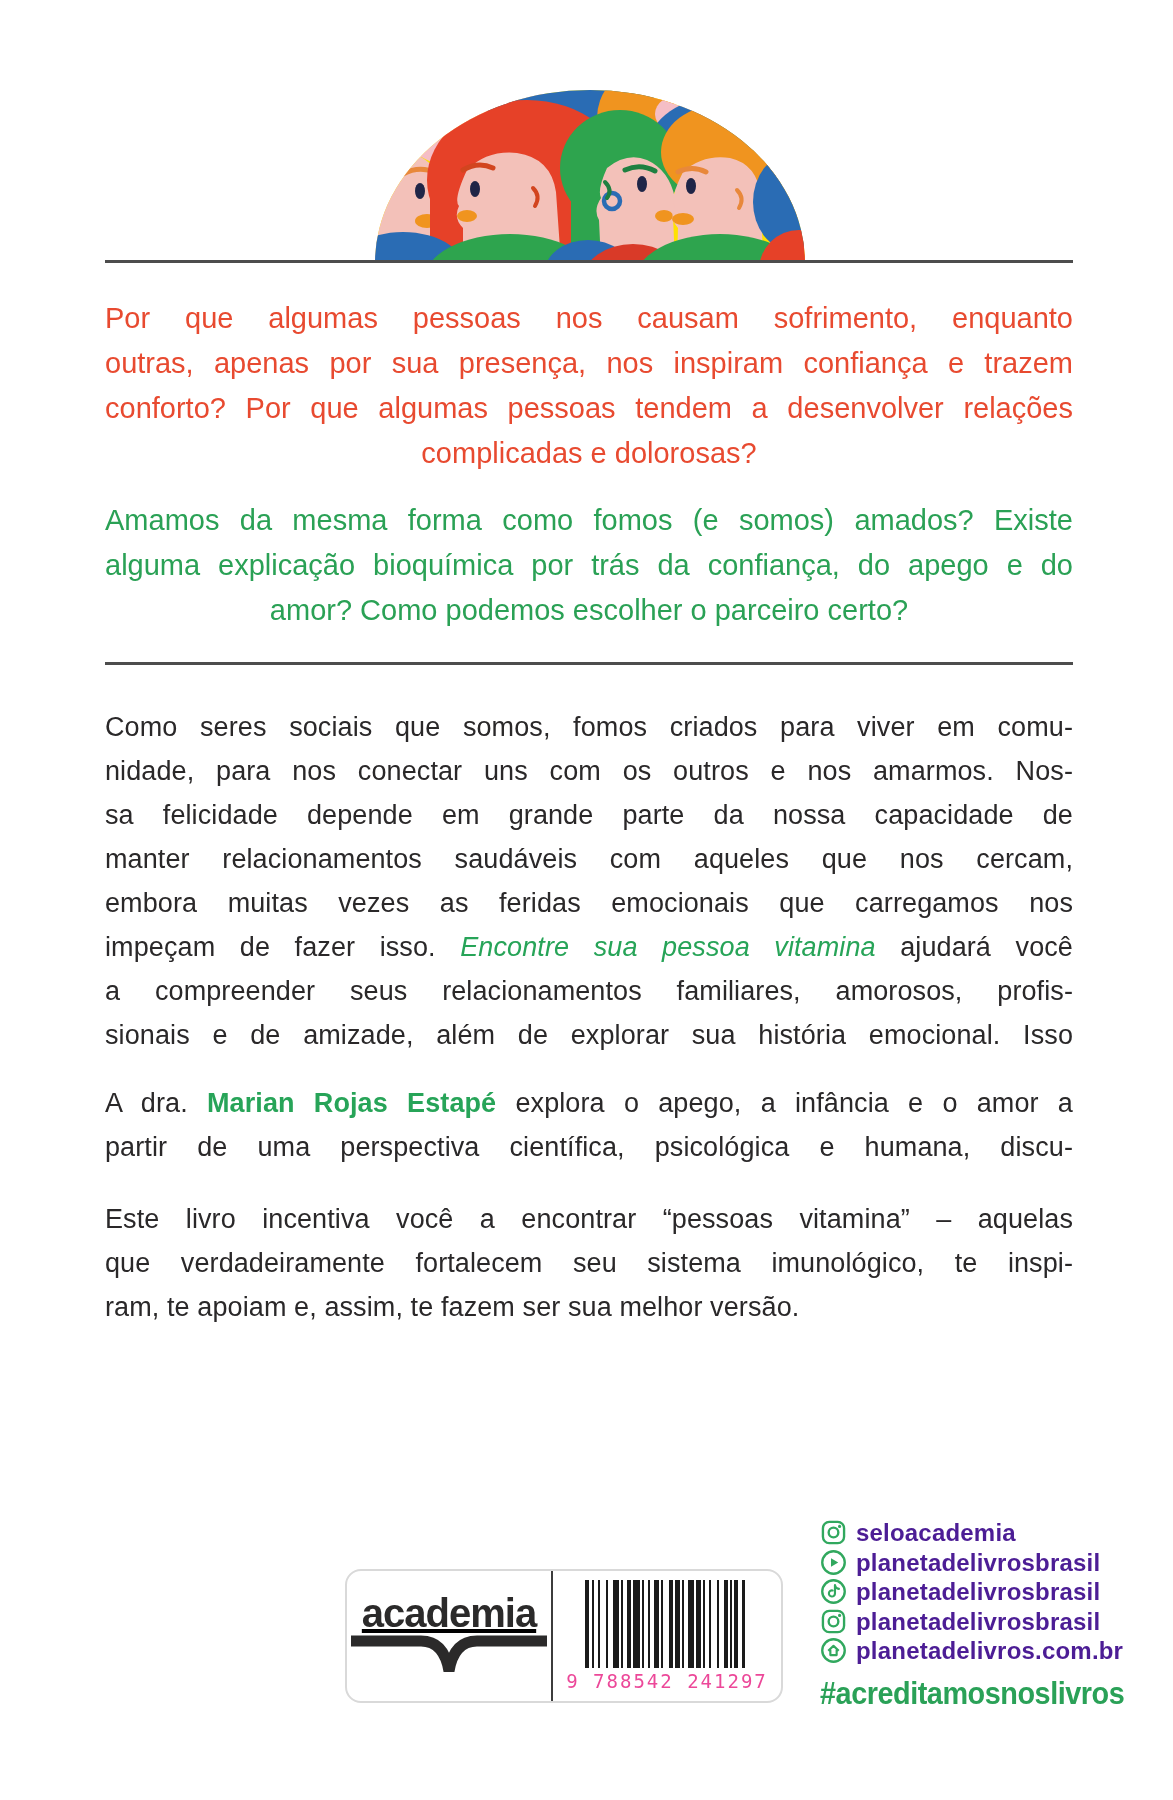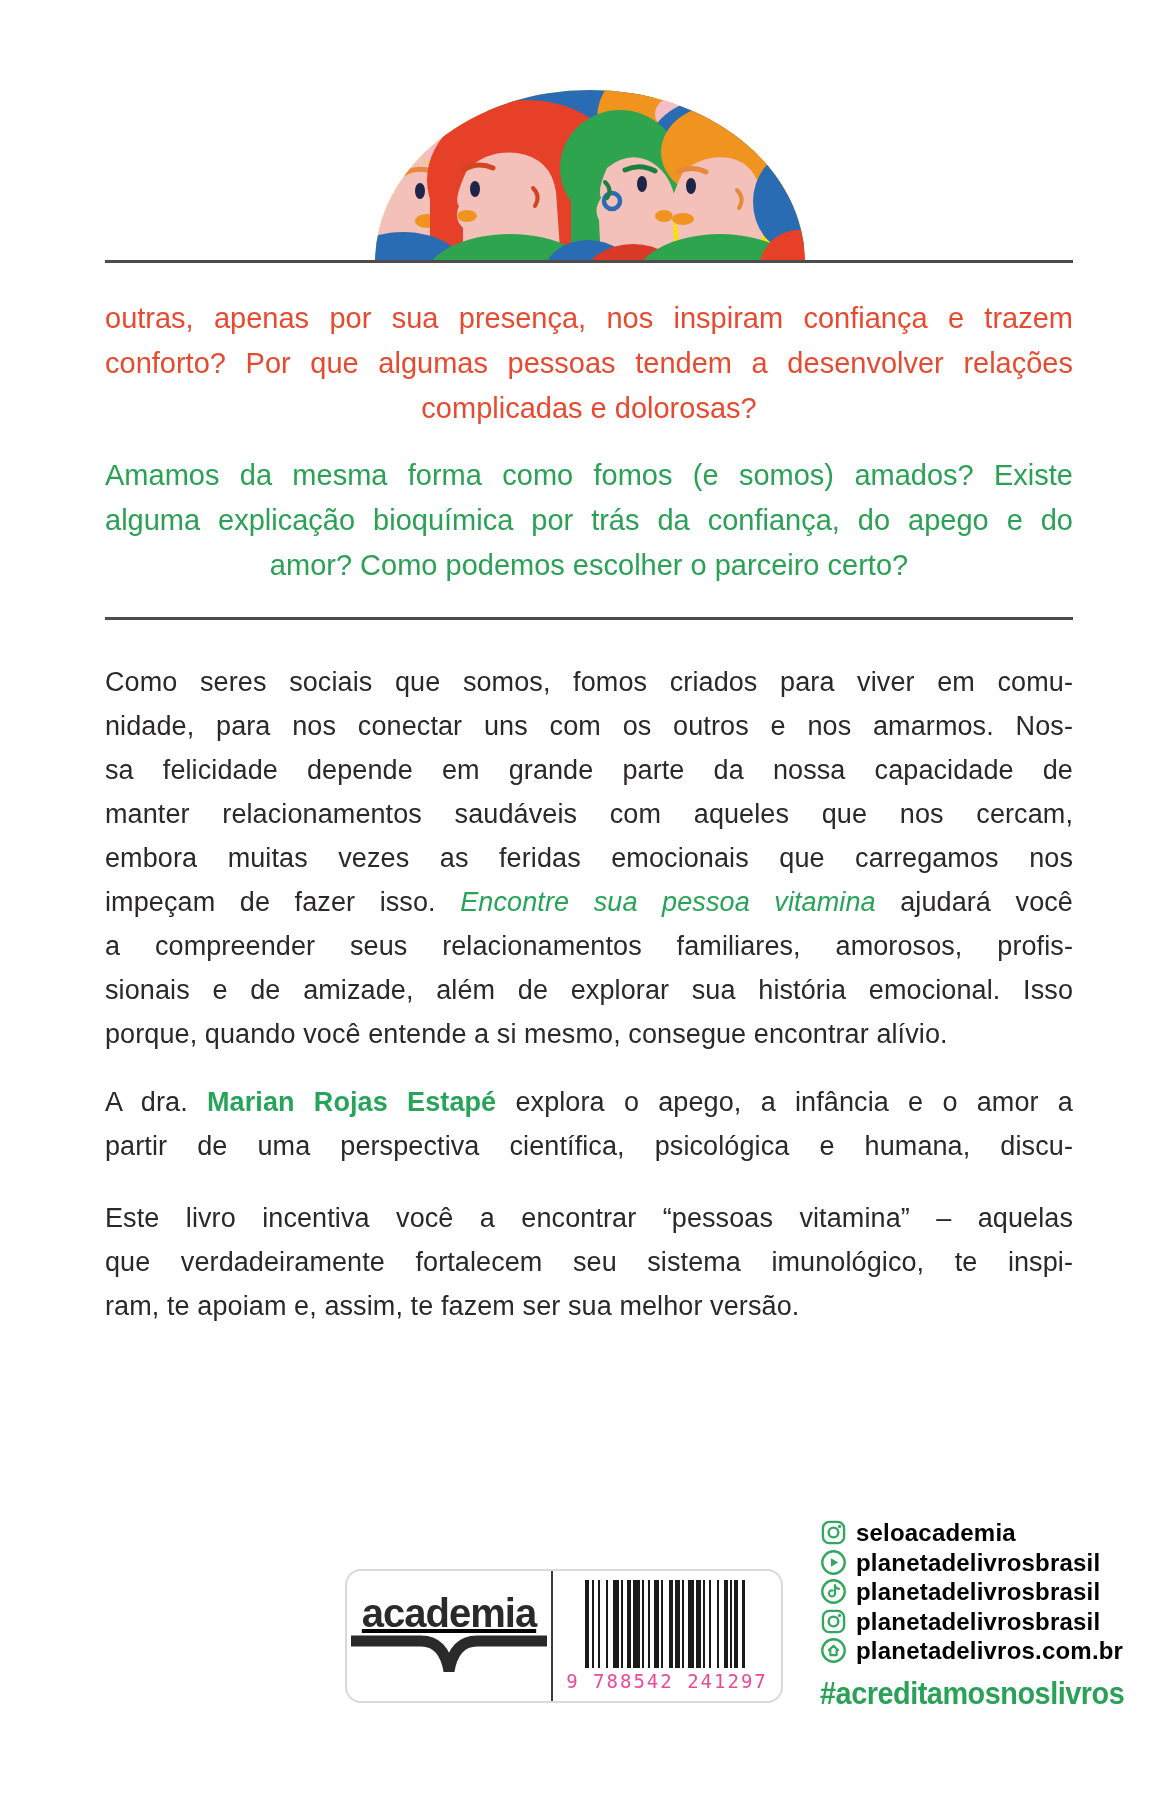--- a/index.html
+++ b/index.html
@@ -117,6 +117,7 @@
 
   <div class="content">
     <div class="para p-red" id="p-red">
+        <div class="line just"><span>Por que algumas pessoas nos causam sofrimento, enquanto</span></div>
         <div class="line just"><span>outras, apenas por sua presença, nos inspiram confiança e trazem</span></div>
         <div class="line just"><span>conforto? Por que algumas pessoas tendem a desenvolver relações</span></div>
         <div class="line center"><span>complicadas e dolorosas?</span></div>

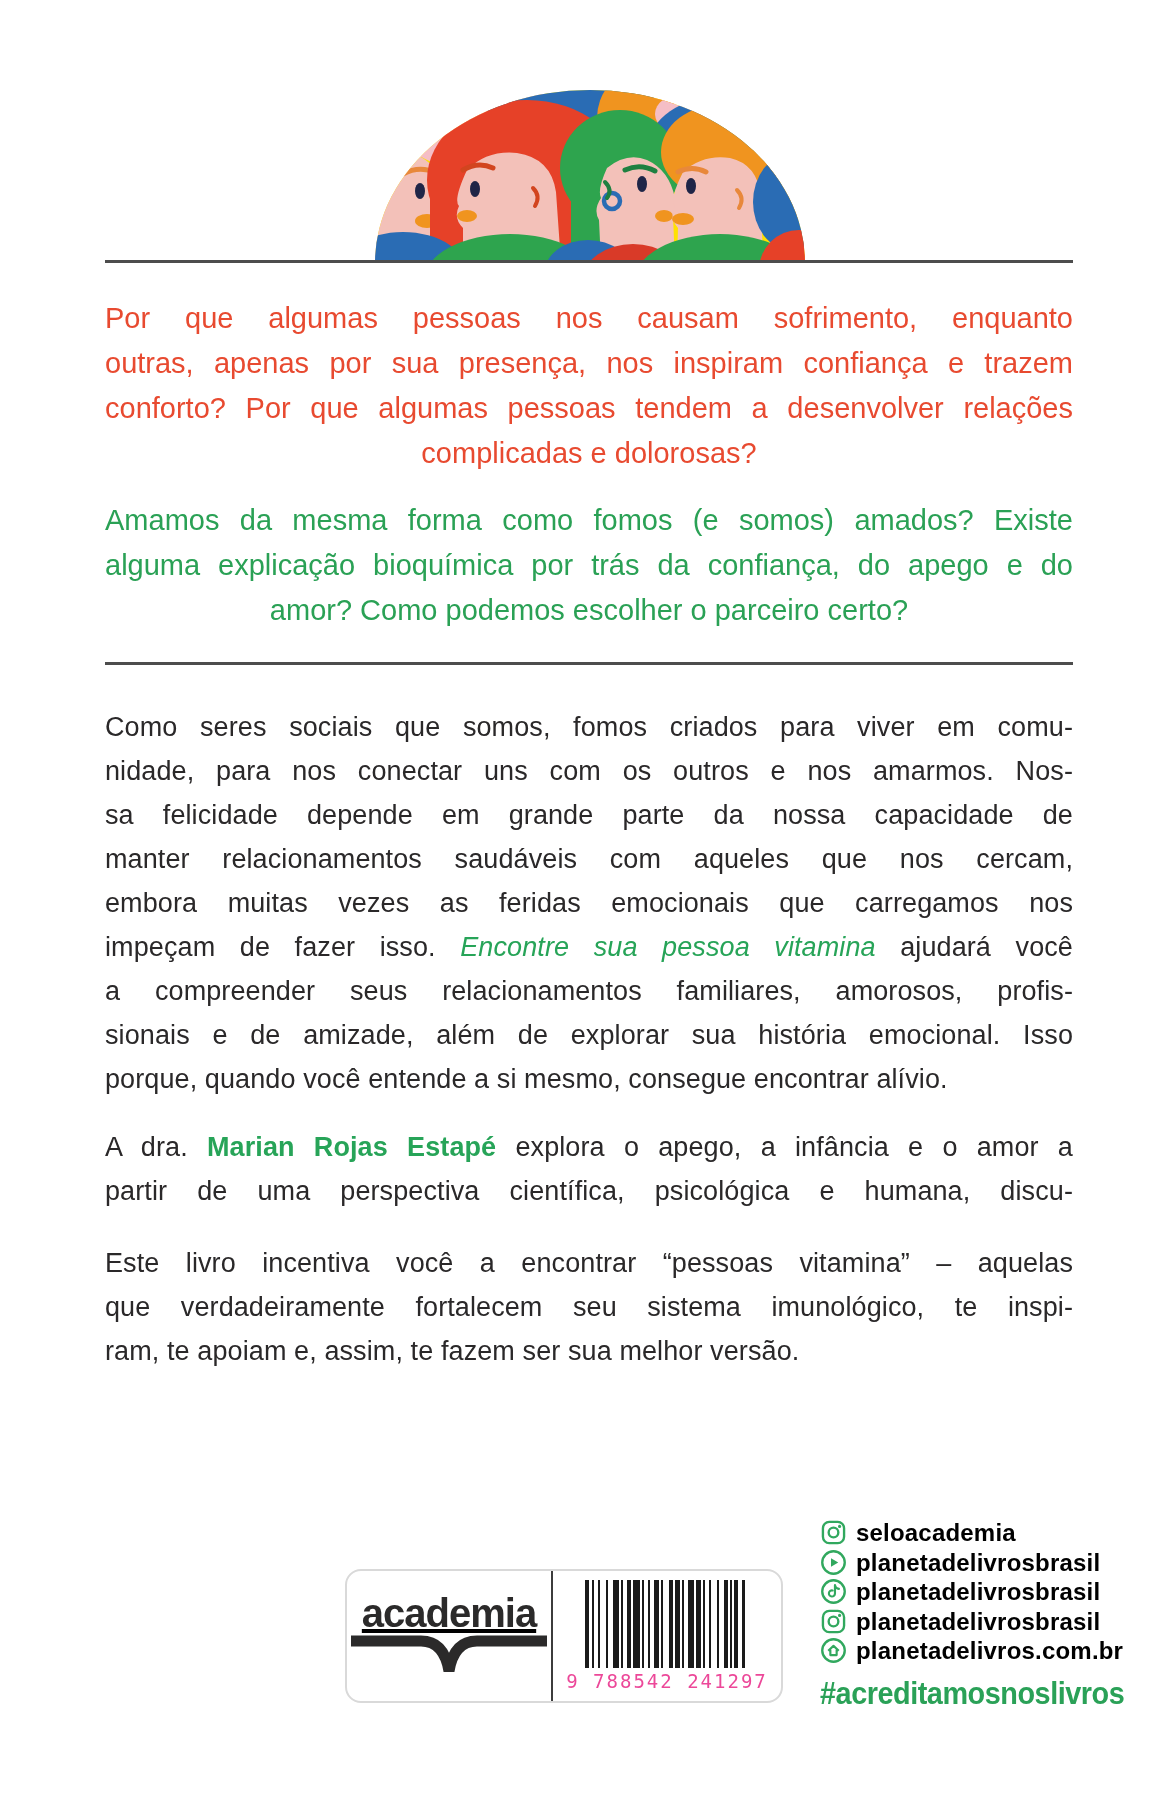--- a/index.html
+++ b/index.html
@@ -138,7 +138,6 @@
           <div class="line just"><span>impeçam de fazer isso. </span><span class="accent-italic">Encontre sua pessoa vitamina</span><span> ajudará você</span></div>
           <div class="line just"><span>a compreender seus relacionamentos familiares, amorosos, profis-</span></div>
           <div class="line just"><span>sionais e de amizade, além de explorar sua história emocional. Isso</span></div>
-          <div class="line left"><span>porque, quando você entende a si mesmo, consegue encontrar alívio.</span></div>
         </div>
         <div class="para p-body p-body2">
           <div class="line just"><span>A dra. </span><span class="accent-bold">Marian Rojas Estapé</span><span> explora o apego, a infância e o amor a</span></div>

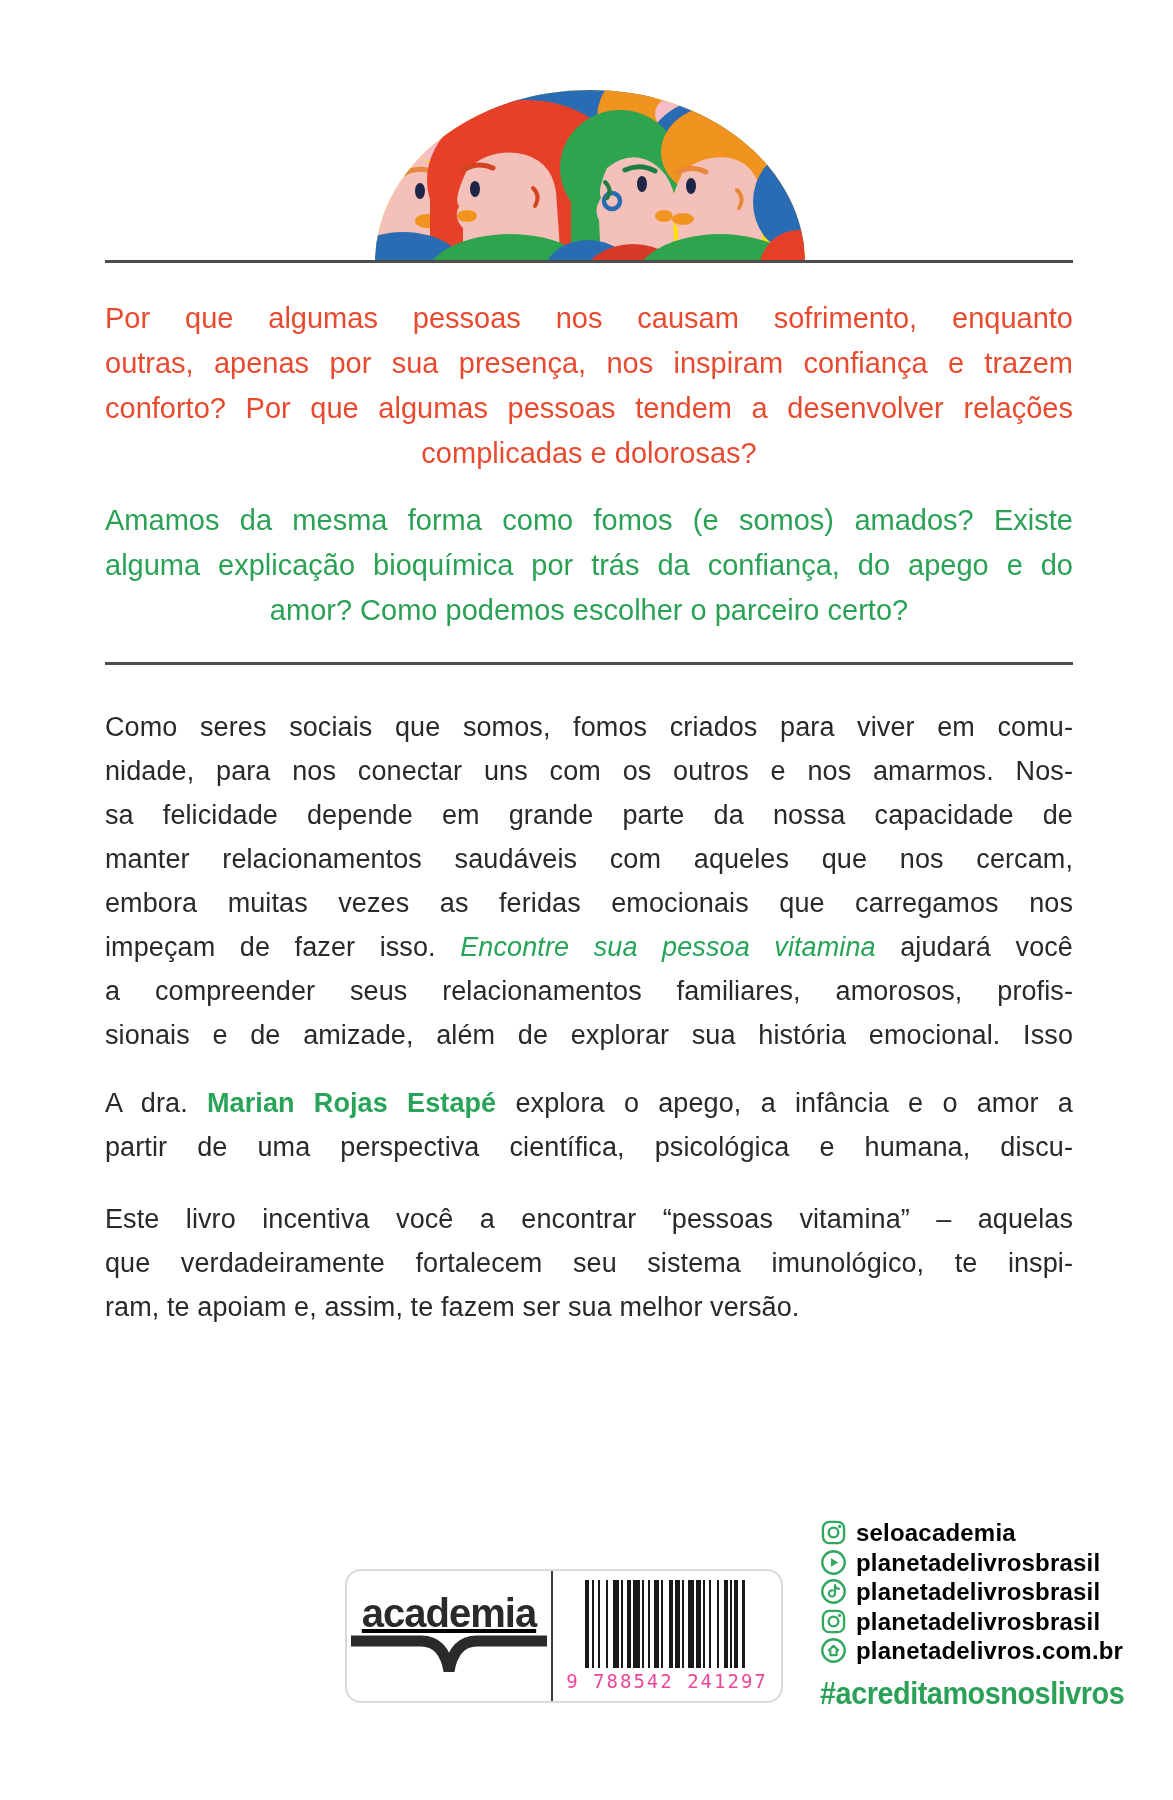--- a/index.html
+++ b/index.html
@@ -45,7 +45,7 @@
 
   
   .social{position:absolute;left:820px;top:1518px;}
-  .social-row{display:flex;align-items:center;height:29.5px;color:#000000;}
+  .social-row{display:flex;align-items:center;height:29.5px;color:#4c1d95;}
   .social-row .icn{width:27px;height:27px;margin-right:9px;flex:none;display:flex;}
   .social-label{font-size:24px;font-weight:bold;letter-spacing:.2px;line-height:27px;}
   .hashtag{position:absolute;left:820px;top:1676px;font-size:31px;font-weight:bold;

